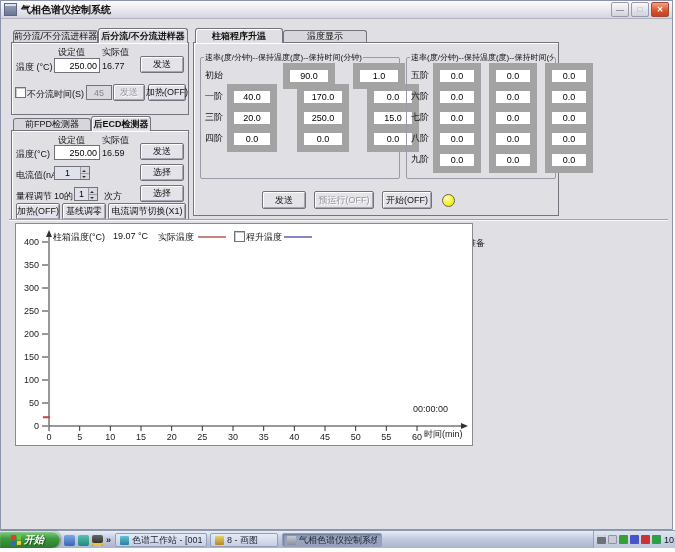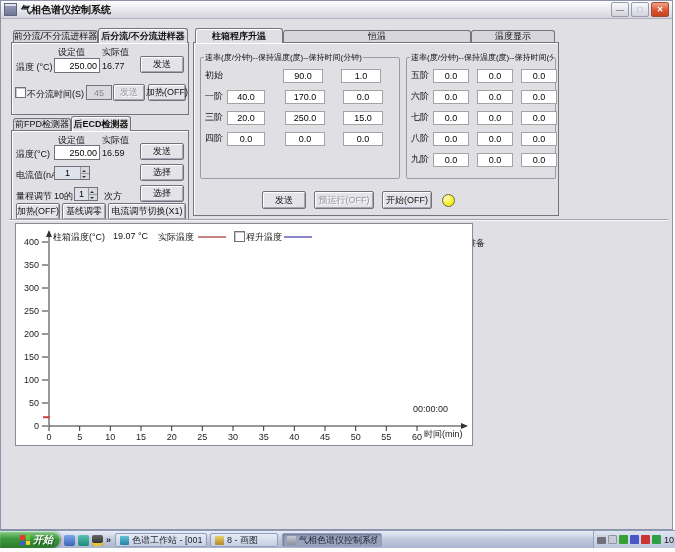--- a/index.html
+++ b/index.html
@@ -190,7 +190,6 @@
     <div class="panel" style="left:192px;top:27px;width:366px;height:188px;">
       <div class="tabstrip">
         <span class="tab active" style="width:88px;">柱箱程序升温</span>
-        <span class="tab" style="width:188px;">恒温</span>
         <span class="tab" style="width:84px;">温度显示</span>
       </div>
       <div class="tabpage">

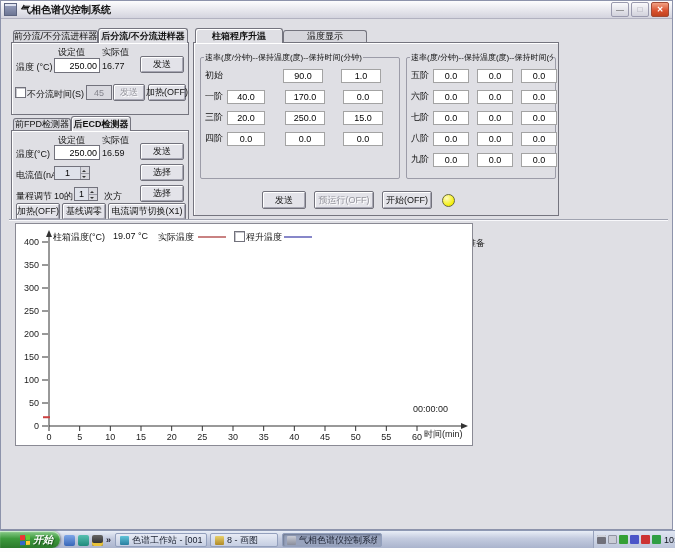--- a/index.html
+++ b/index.html
@@ -55,7 +55,7 @@
   .rows{position:absolute;left:0;top:7px;right:0;}
   .prow{display:flex;align-items:center;height:21px;padding-left:4px;}
   .plab{width:20px;font-size:9px;flex:none;}
-  .pin{height:12px;border:1px solid #a3a3a3;background:#fff;font-size:9px;text-align:center;padding:0;
+  .pin{height:12px;border:7px solid #a3a3a3;background:#fff;font-size:9px;text-align:center;padding:0;
        font-family:"Liberation Sans",sans-serif;flex:none;box-sizing:content-box;}
   .pgap{visibility:hidden;flex:none;}
   .g1 .prow>:nth-child(2){width:36px;margin-left:2px;}

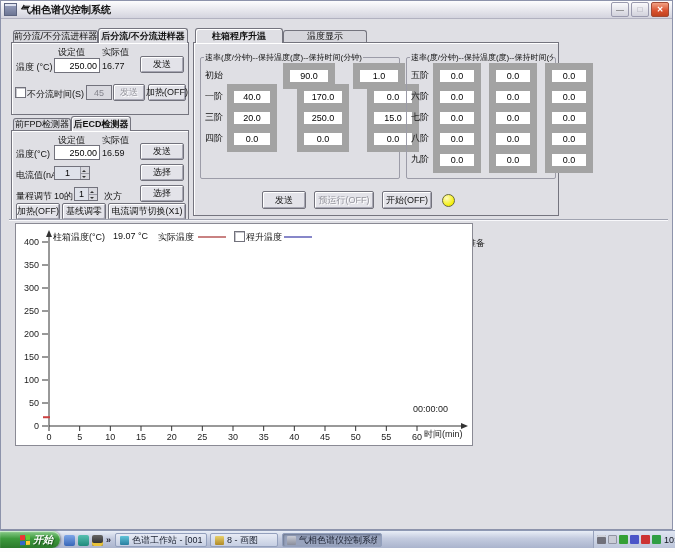--- a/index.html
+++ b/index.html
@@ -151,7 +151,7 @@
 
     <div class="panel" style="left:10px;top:115px;width:178px;height:104px;">
       <div class="tabstrip">
-        <span class="tab" style="width:58px;">前FPD检测器</span>
+        <span class="tab" style="width:78px;">前FPD检测器</span>
         <span class="tab active" style="width:60px;">后ECD检测器</span>
       </div>
       <div class="tabpage">

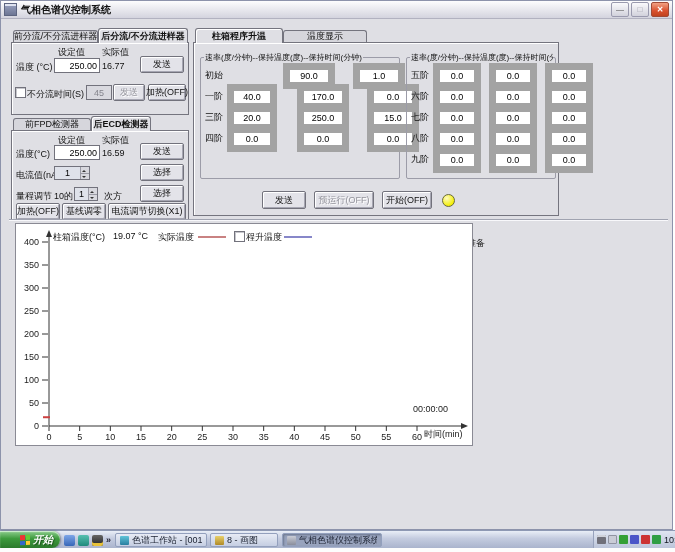--- a/index.html
+++ b/index.html
@@ -78,7 +78,7 @@
        background:linear-gradient(#e9eef7,#c3cbdf 45%,#aab4cd);border-top:1px solid #8e99b4;box-sizing:border-box;}
   .startbtn{position:absolute;left:0;top:0;width:60px;height:17px;border-radius:0 8px 8px 0;
        background:linear-gradient(#8fce8f,#3d9a3d 45%,#2c7a2c);display:flex;align-items:center;
-       padding-left:20px;box-sizing:border-box;box-shadow:inset 0 1px 1px #d2f0d2, 1px 0 2px rgba(0,0,0,.35);}
+       padding-left:11px;box-sizing:border-box;box-shadow:inset 0 1px 1px #d2f0d2, 1px 0 2px rgba(0,0,0,.35);}
   .winflag{width:10px;height:10px;display:grid;grid-template-columns:1fr 1fr;gap:1px;transform:skewY(-4deg);}
   .winflag i{display:block;}
   .winflag i:nth-child(1){background:#e33;}

